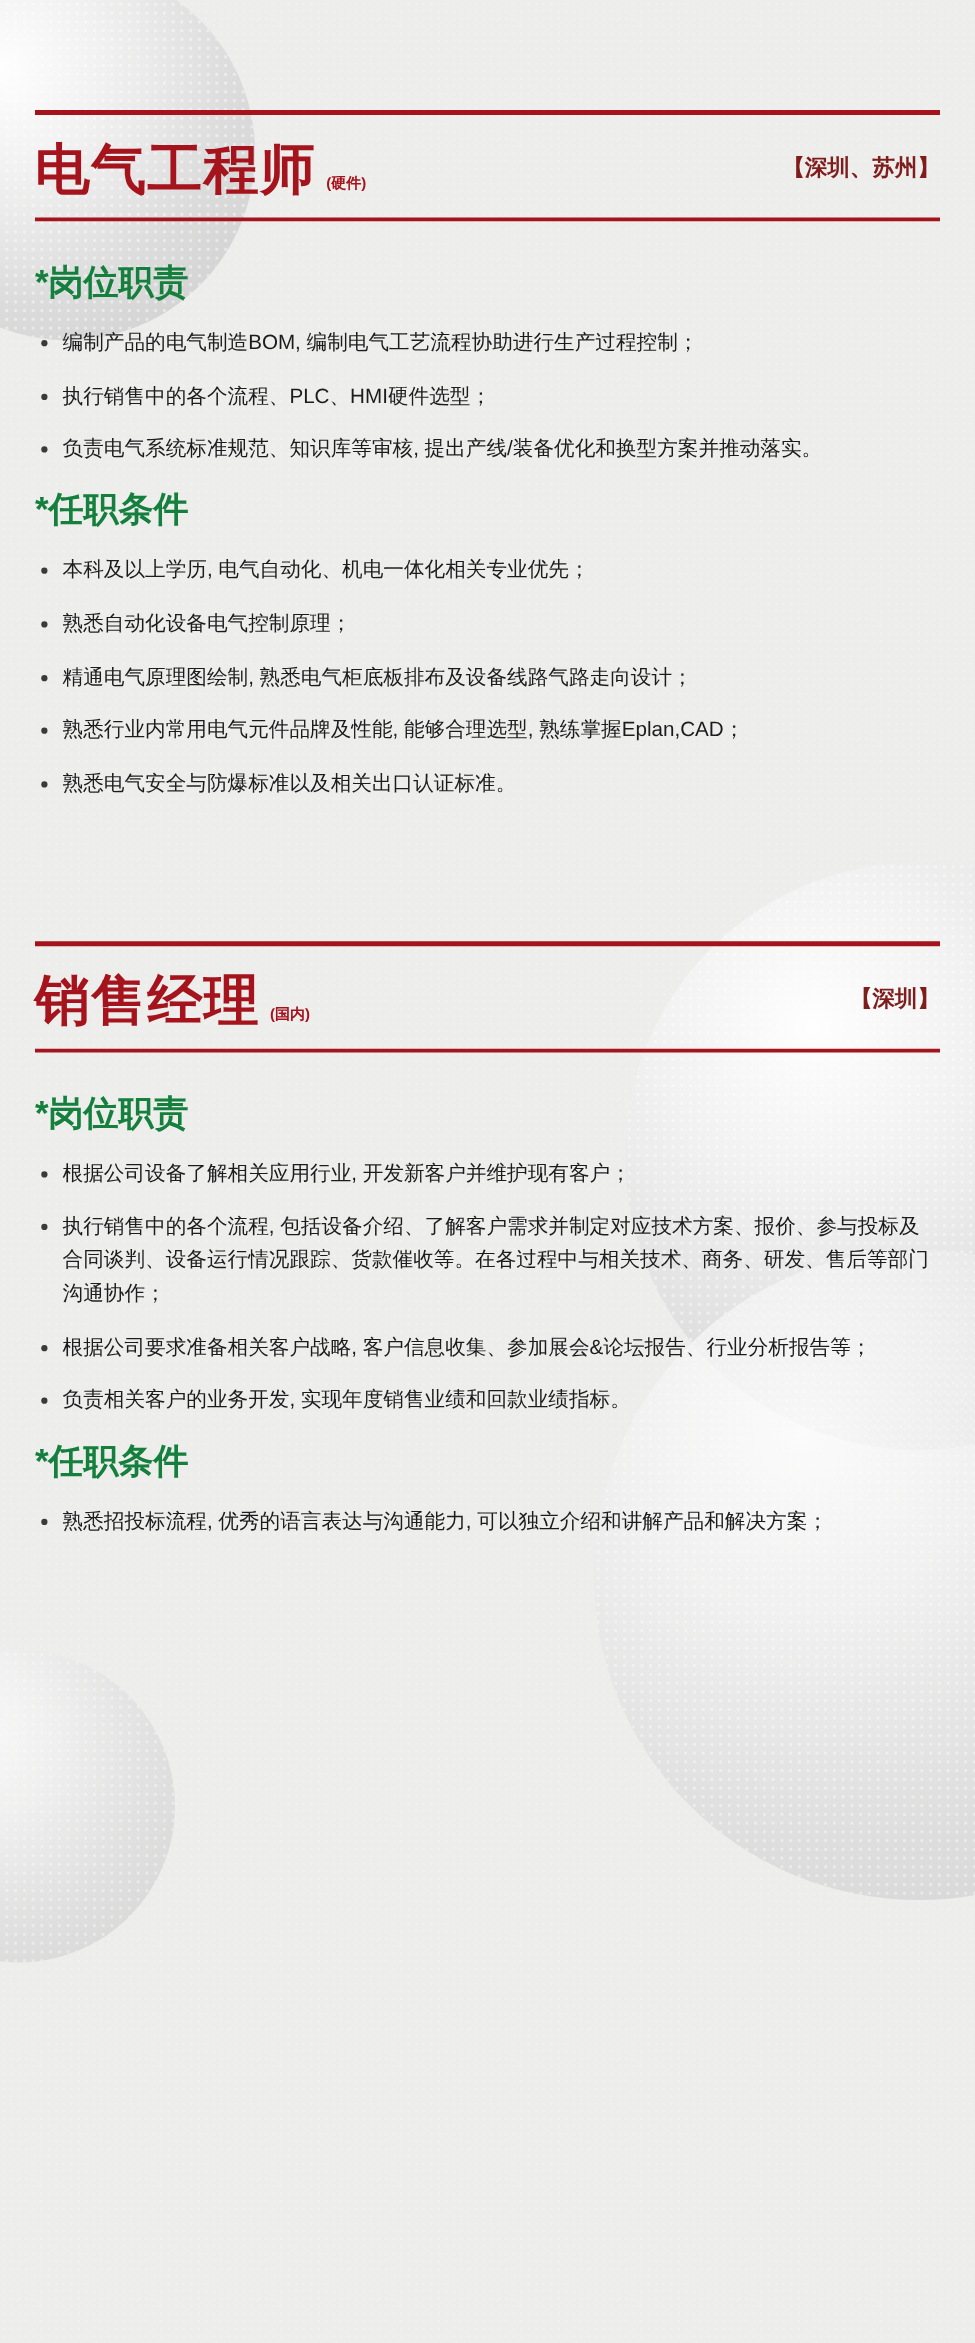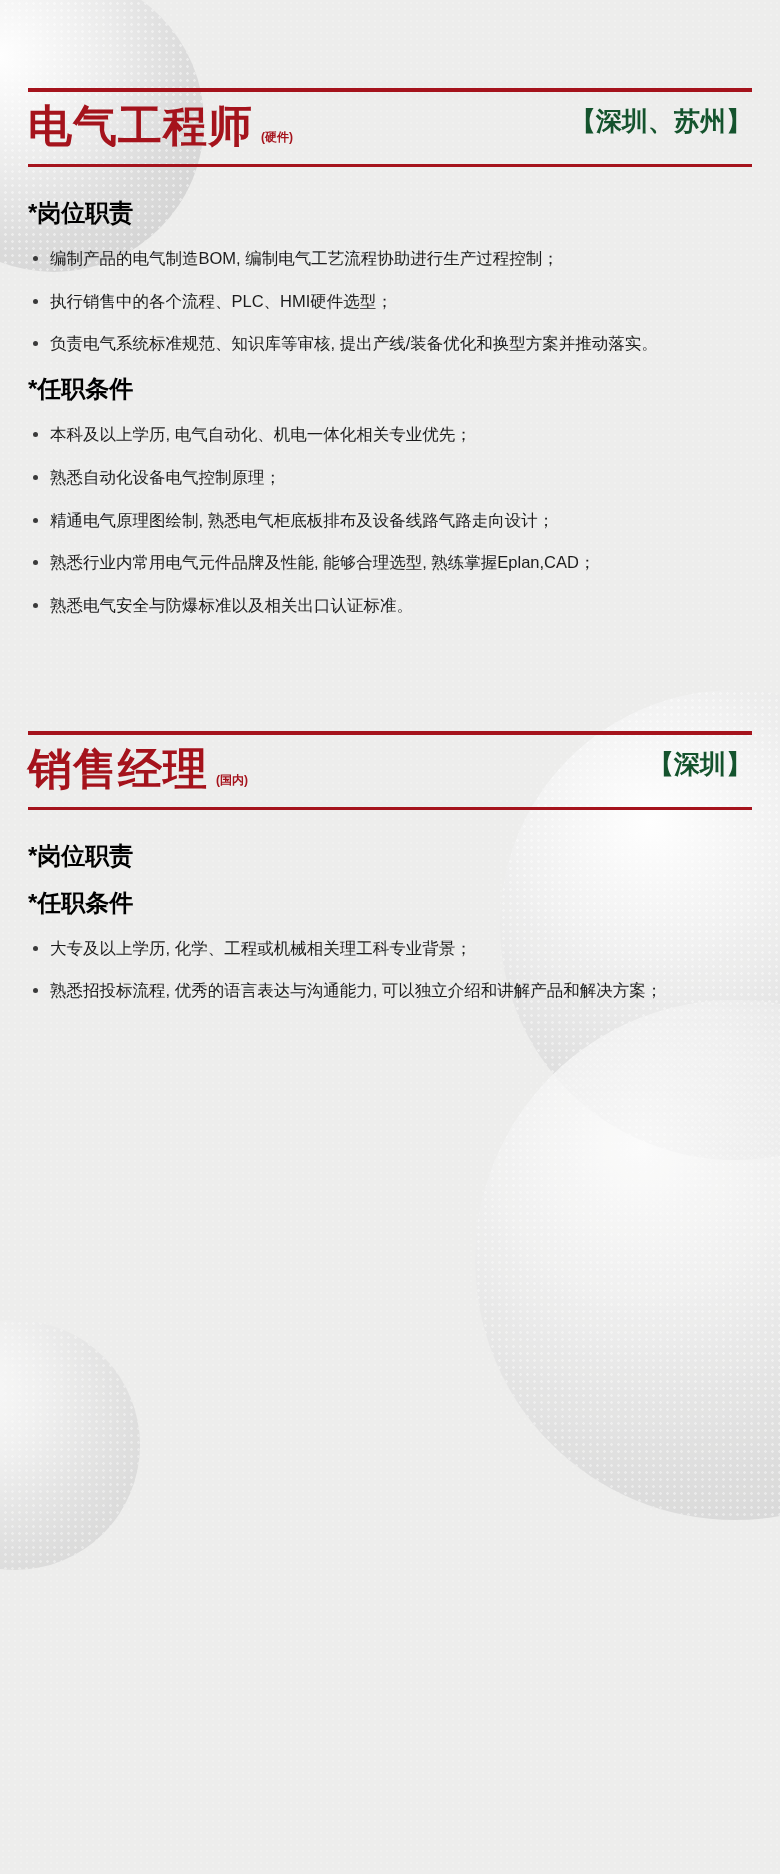--- a/index.html
+++ b/index.html
@@ -70,9 +70,9 @@
 
   .job-head {
     display: flex;
-    align-items: flex-start;
+    align-items: center;
     justify-content: space-between;
-    padding: 12px 0 16px 0;
+    padding: 22px 0 16px 0;
     gap: 40px;
   }
   .job-title-wrap {

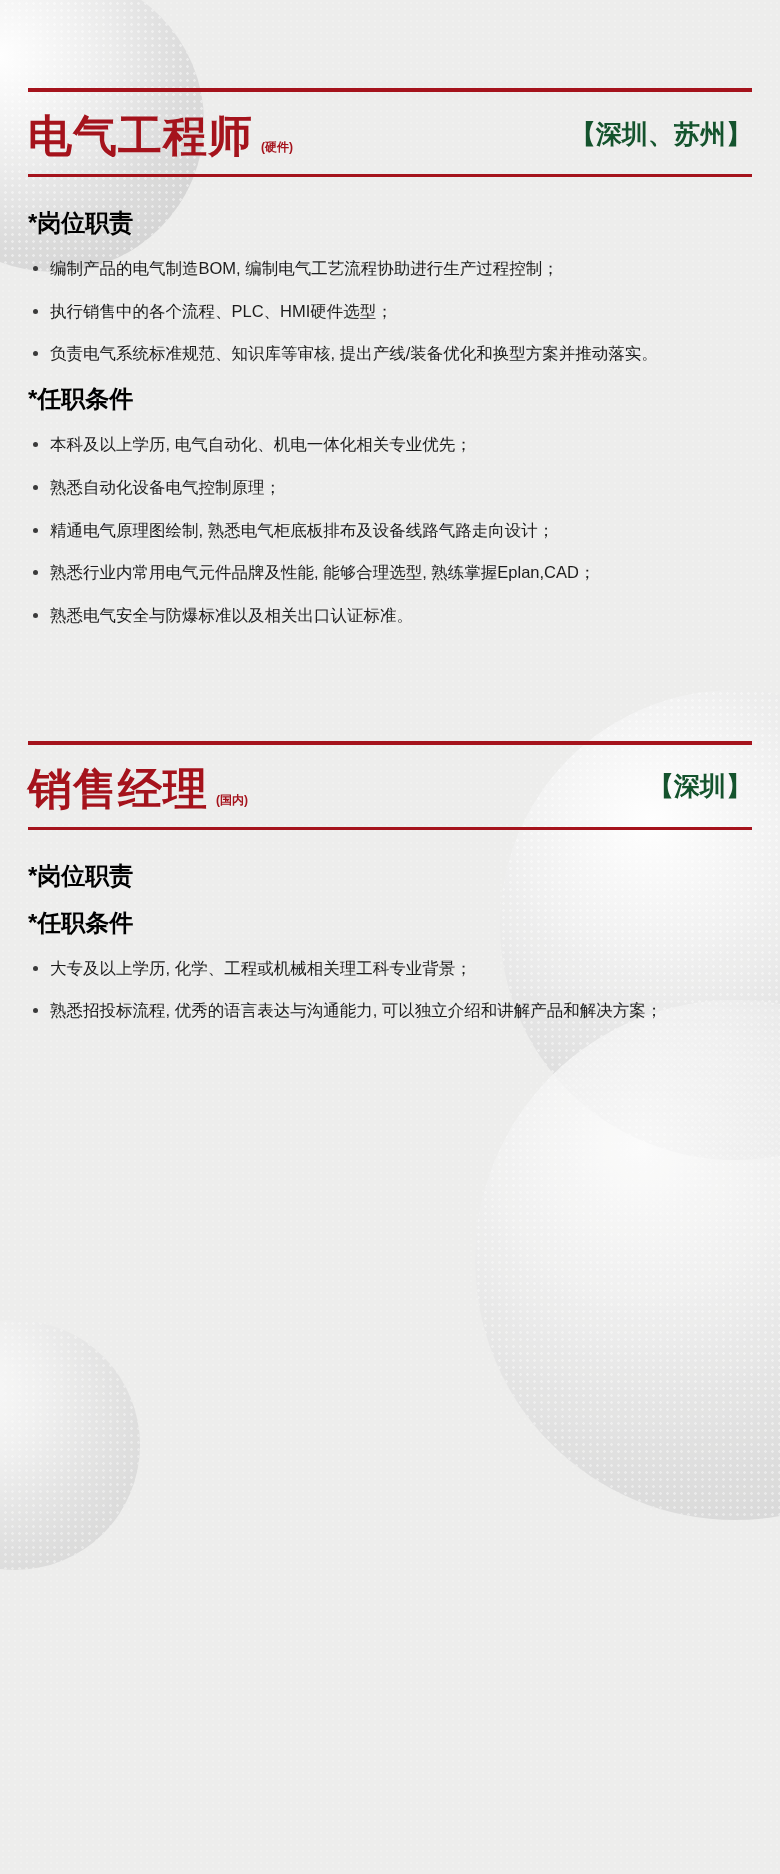--- a/index.html
+++ b/index.html
@@ -93,9 +93,9 @@
     margin-left: 8px;
   }
   .job-loc {
-    font-size: 26px;
-    font-weight: bold;
-    color: #14532d;
+    font-size: 18px;
+    font-weight: bold;
+    color: #7f1d1d;
     white-space: nowrap;
     padding-bottom: 4px;
   }

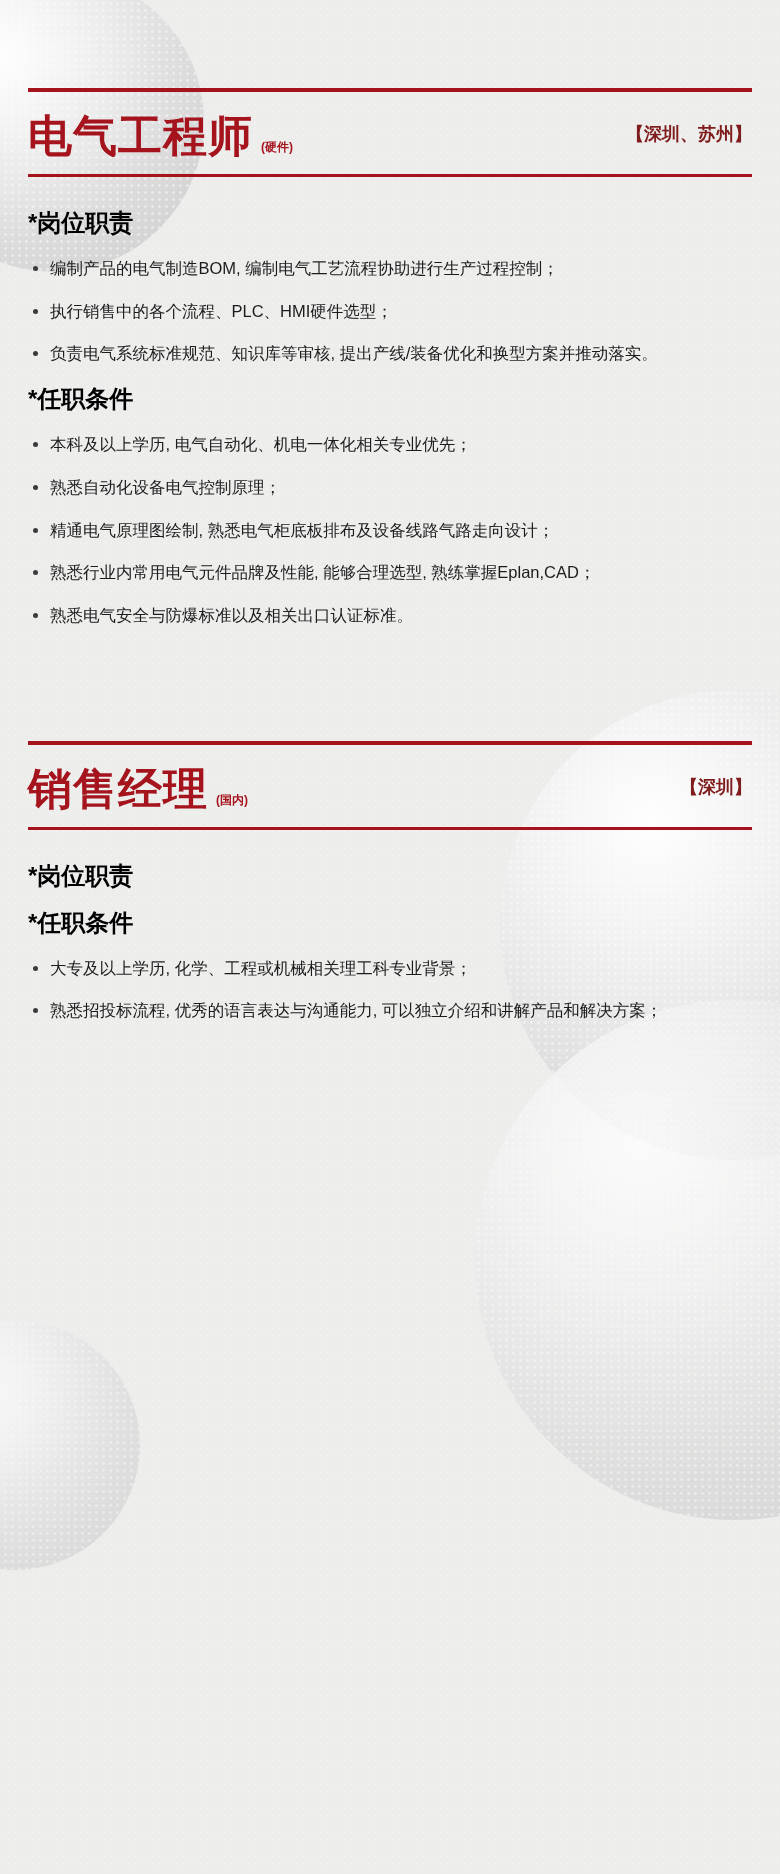--- a/index.html
+++ b/index.html
@@ -101,9 +101,9 @@
   }
 
   .section-title {
-    font-size: 24px;
-    font-weight: bold;
-    color: #000000;
+    font-size: 28px;
+    font-weight: bold;
+    color: #15803d;
     margin: 30px 0 8px 0;
   }
   .section-title.tight { margin-top: 15px; }

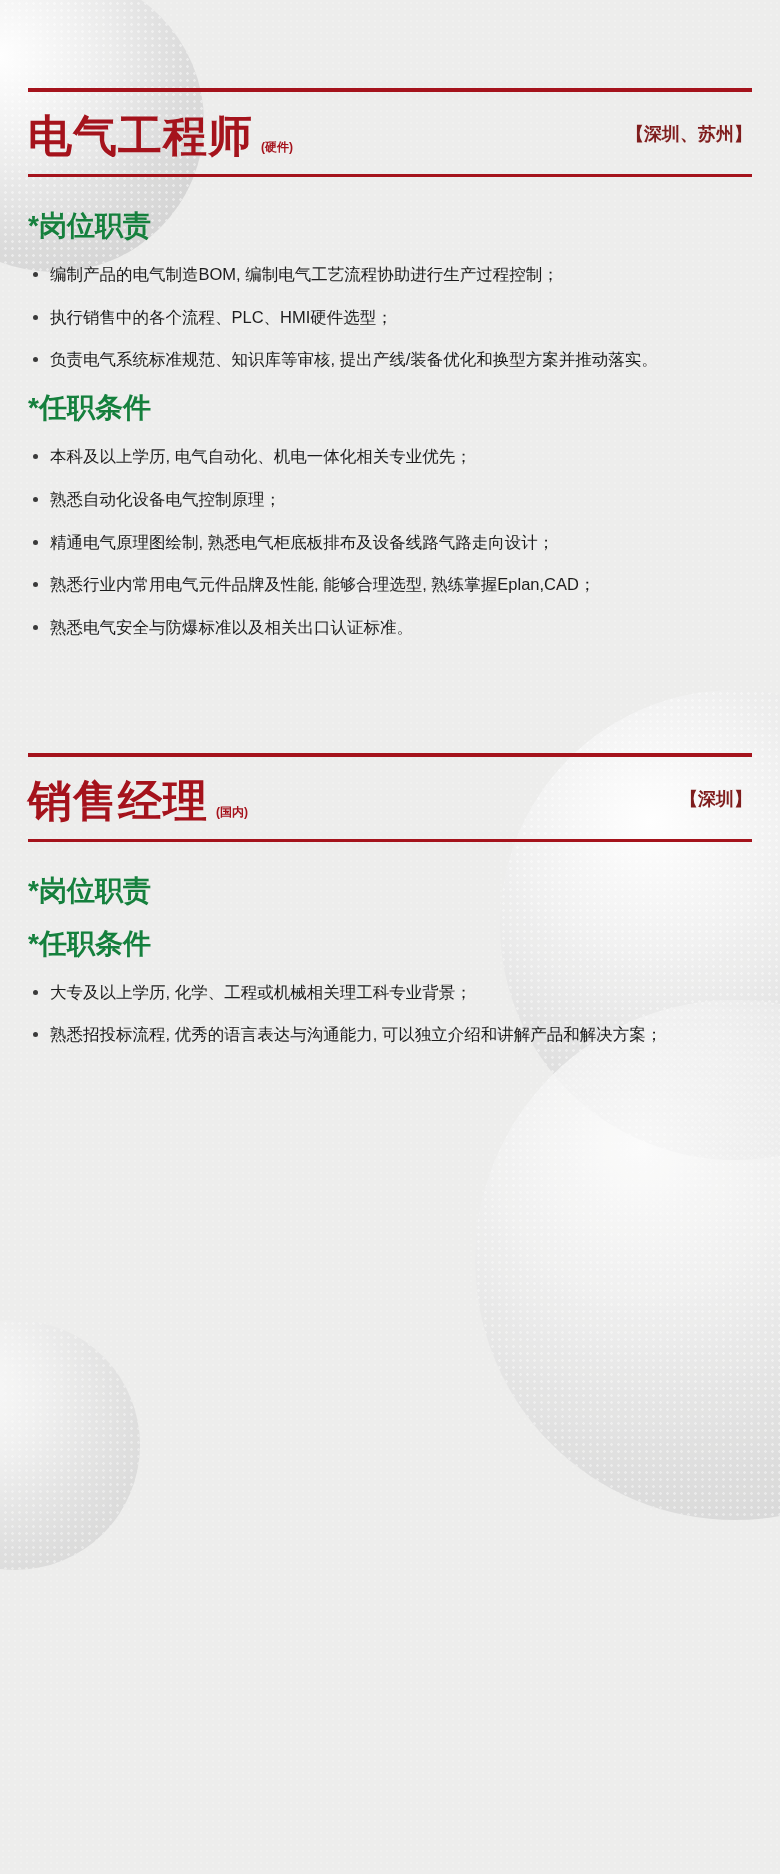--- a/index.html
+++ b/index.html
@@ -195,6 +195,12 @@
     <div class="rule thin"></div>
 
     <div class="section-title">*岗位职责</div>
+    <ul class="items">
+      <li>根据公司设备了解相关应用行业, 开发新客户并维护现有客户；</li>
+      <li>执行销售中的各个流程, 包括设备介绍、了解客户需求并制定对应技术方案、报价、参与投标及合同谈判、设备运行情况跟踪、货款催收等。在各过程中与相关技术、商务、研发、售后等部门沟通协作；</li>
+      <li>根据公司要求准备相关客户战略, 客户信息收集、参加展会&amp;论坛报告、行业分析报告等；</li>
+      <li>负责相关客户的业务开发, 实现年度销售业绩和回款业绩指标。</li>
+    </ul>
 
     <div class="section-title tight">*任职条件</div>
     <ul class="items">

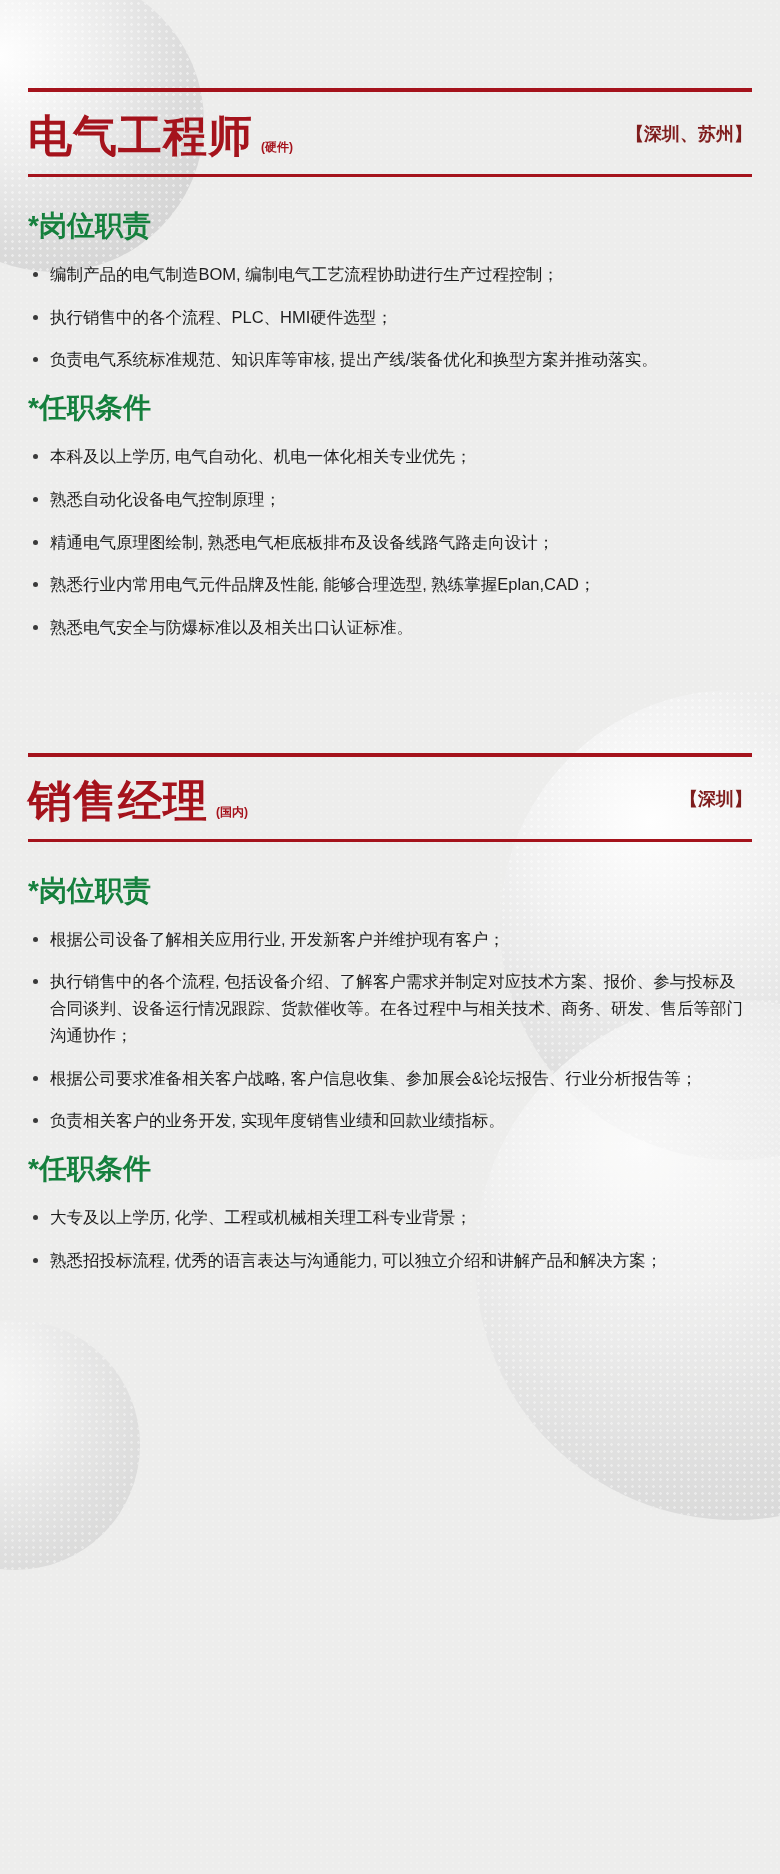--- a/index.html
+++ b/index.html
@@ -204,7 +204,6 @@
 
     <div class="section-title tight">*任职条件</div>
     <ul class="items">
-      <li>大专及以上学历, 化学、工程或机械相关理工科专业背景；</li>
       <li>熟悉招投标流程, 优秀的语言表达与沟通能力, 可以独立介绍和讲解产品和解决方案；</li>
     </ul>
   </div>

